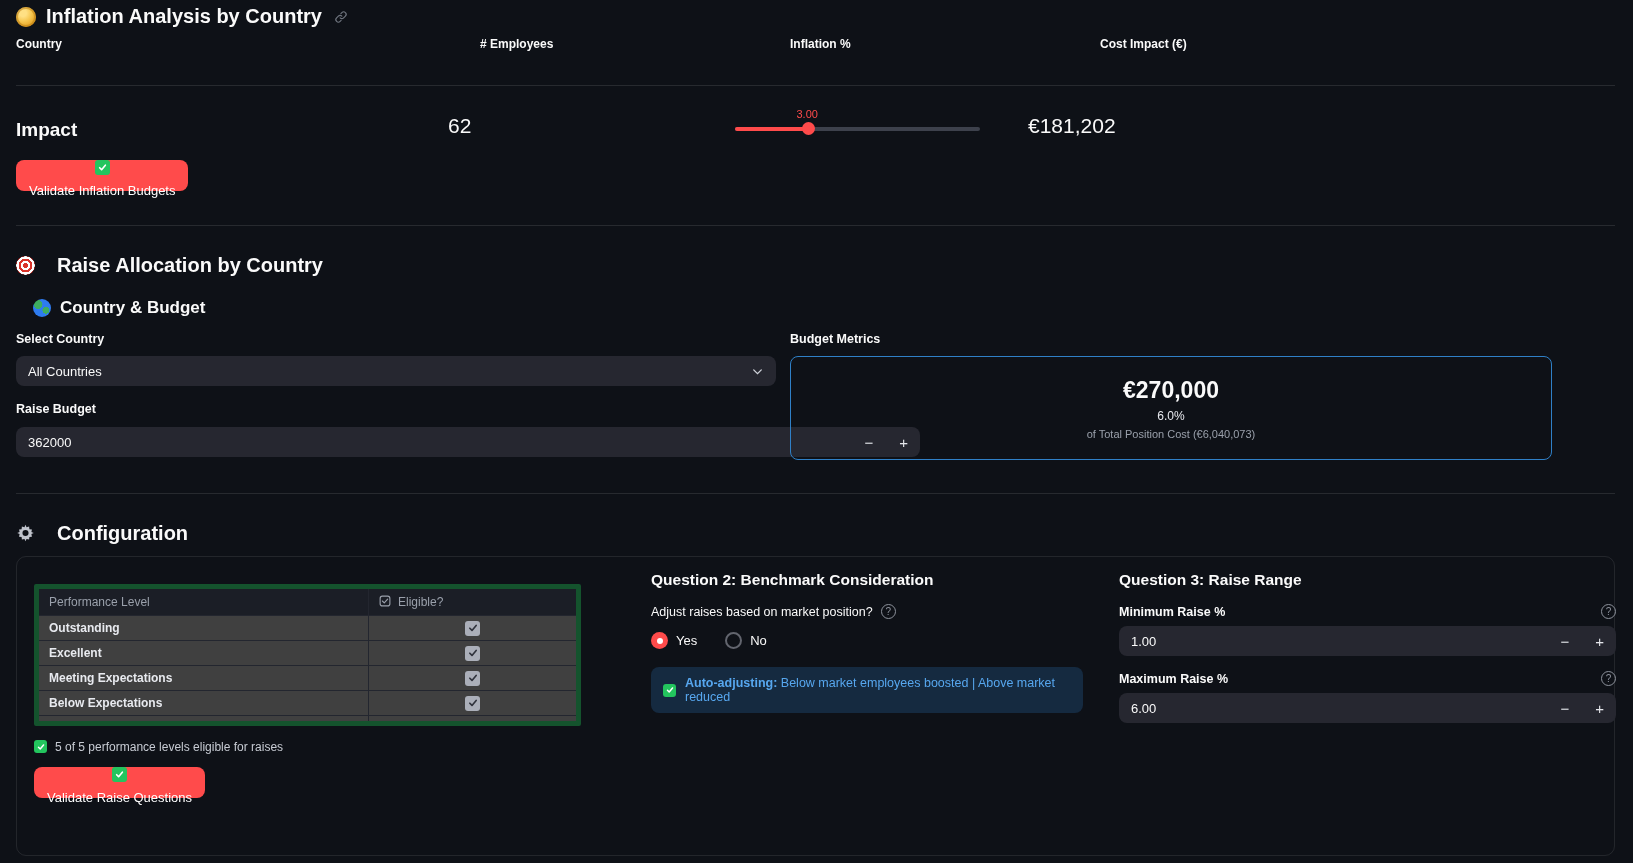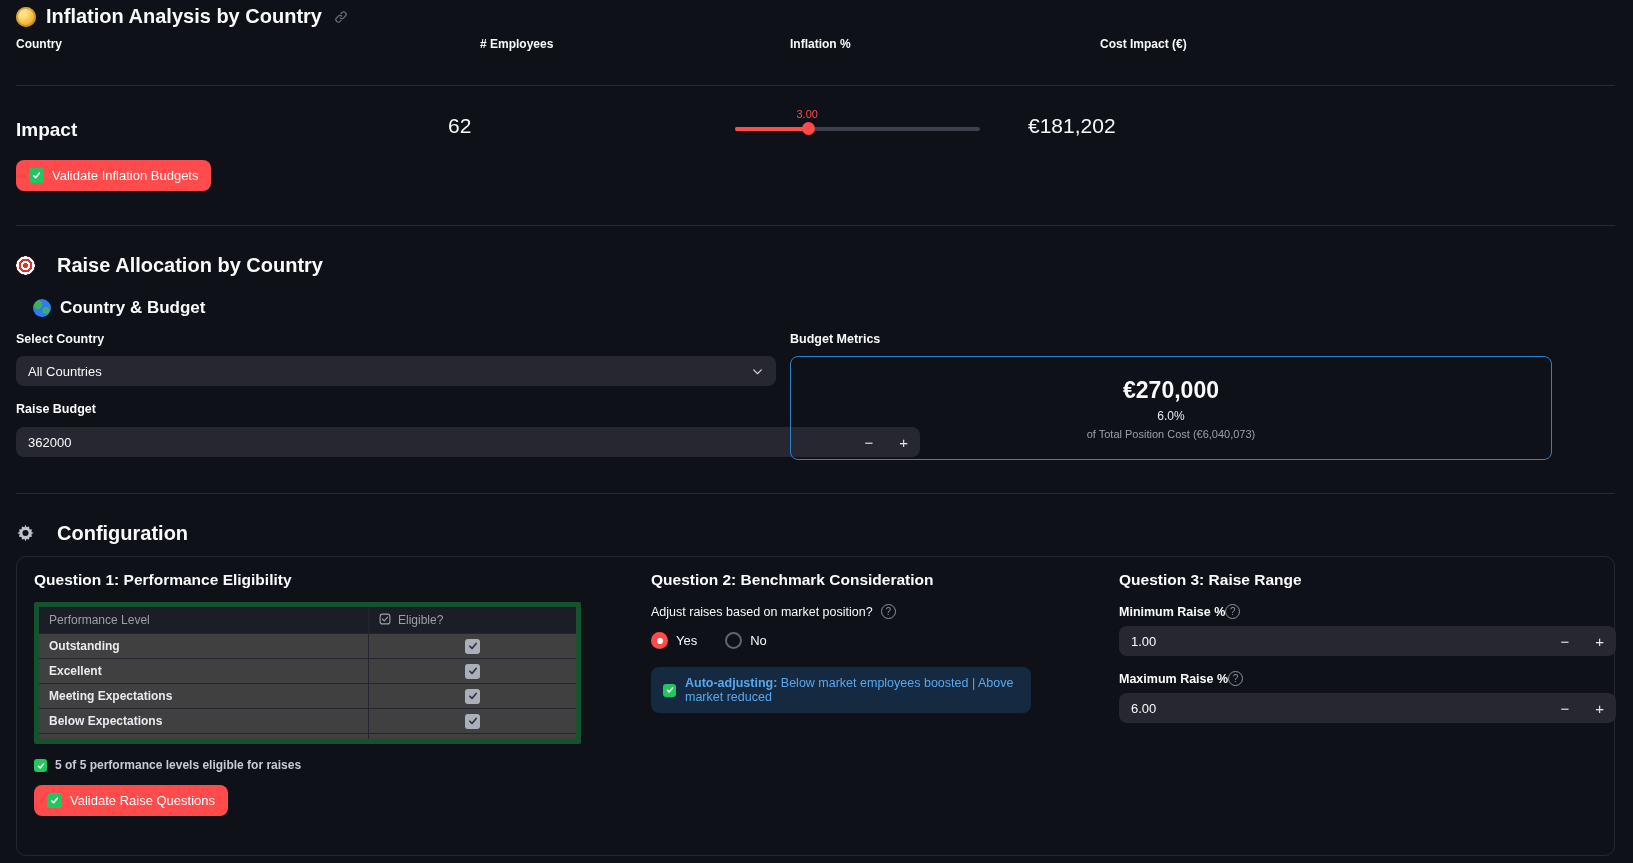--- a/index.html
+++ b/index.html
@@ -37,7 +37,7 @@
 
   .btn{display:inline-flex;align-items:center;gap:8px;height:31px;padding:0 13px;
     background:var(--accent-red);color:#fff;border:none;border-radius:8px;
-    font-family:inherit;font-size:13px;font-weight:500;cursor:pointer;}
+    font-family:inherit;font-size:13px;font-weight:500;cursor:pointer;flex-direction:column;}
   .check-ico{width:15px;height:15px;border-radius:3px;background:var(--accent-green);
     display:inline-flex;align-items:center;justify-content:center;flex:none;}
   .check-ico.small{width:13px;height:13px;}

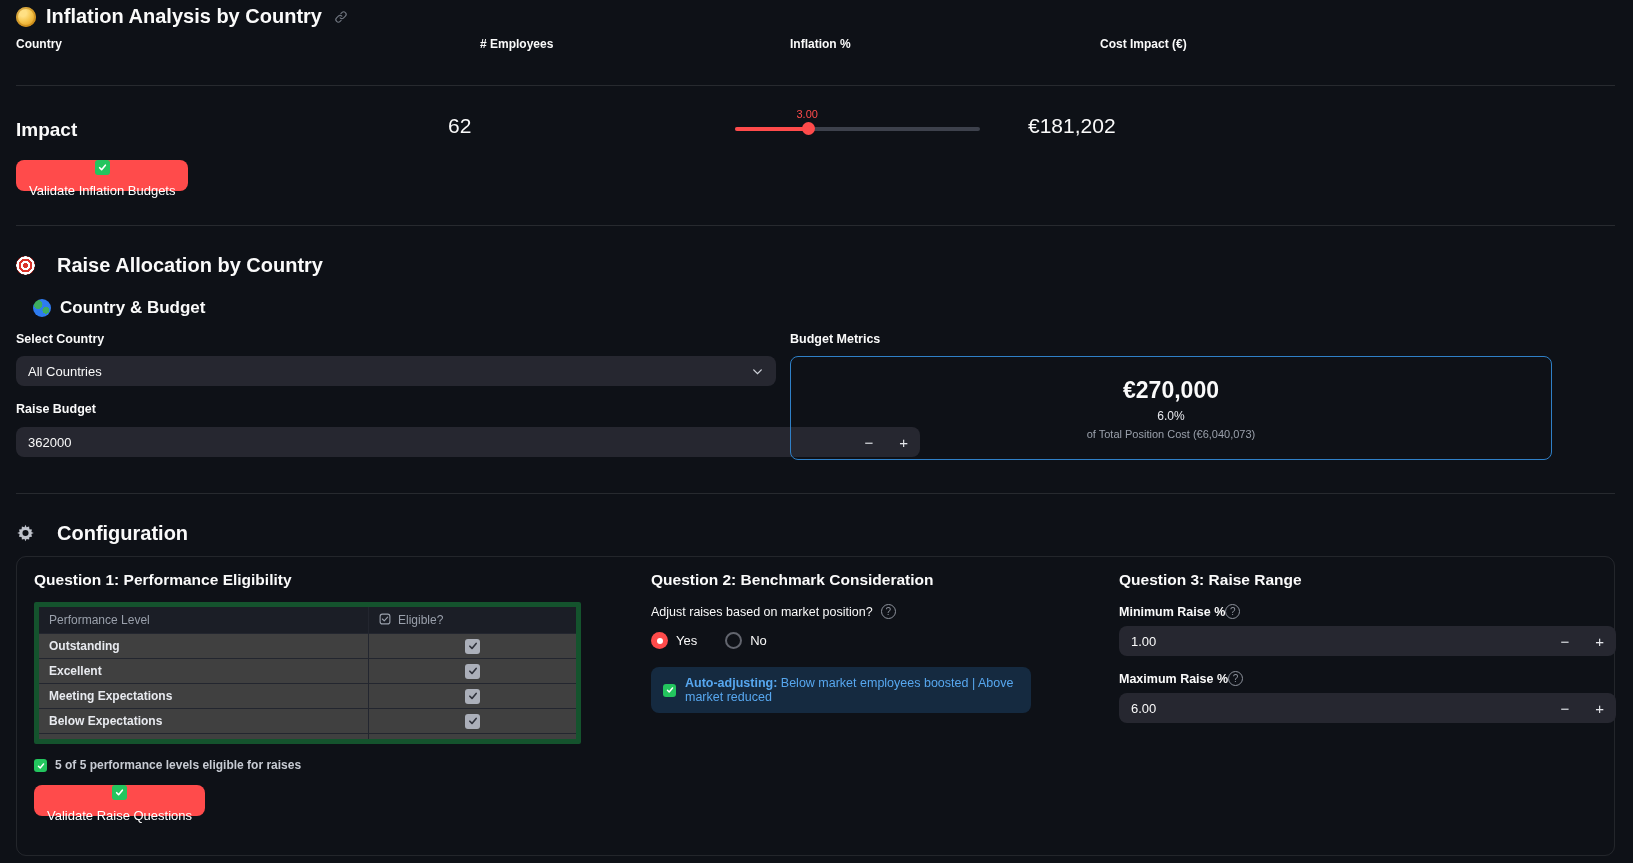--- a/index.html
+++ b/index.html
@@ -198,7 +198,6 @@
 <div class="abs config-panel">
 
   <div class="q-col" style="left:17px;width:570px">
-    <h3 class="q-title">Question 1: Performance Eligibility</h3>
     <div class="pe-table">
       <div class="pe-row pe-header">
         <div class="pe-cell-level">

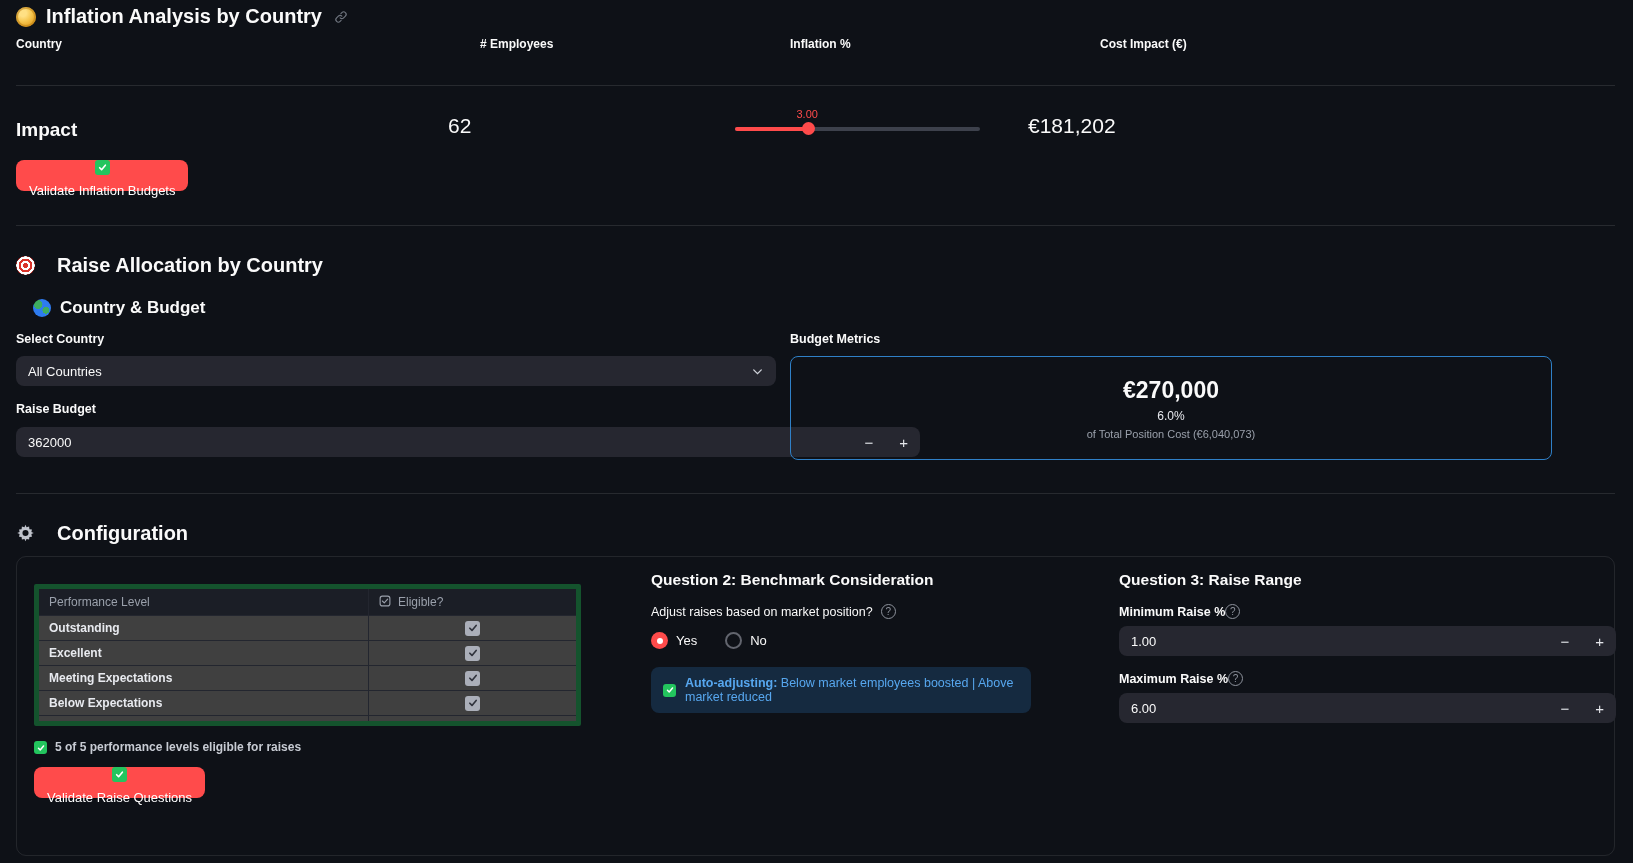--- a/index.html
+++ b/index.html
@@ -99,7 +99,7 @@
     padding:9px 12px;display:flex;align-items:center;gap:9px;font-size:12.5px;color:var(--info-blue);}
   .info-bold{font-weight:700;}
 
-  .label-row{margin-top:15px;display:flex;align-items:center;}
+  .label-row{margin-top:15px;display:flex;align-items:center;justify-content:space-between;}
   .label-row + .field{margin-top:7px;}
 </style>
 </head>

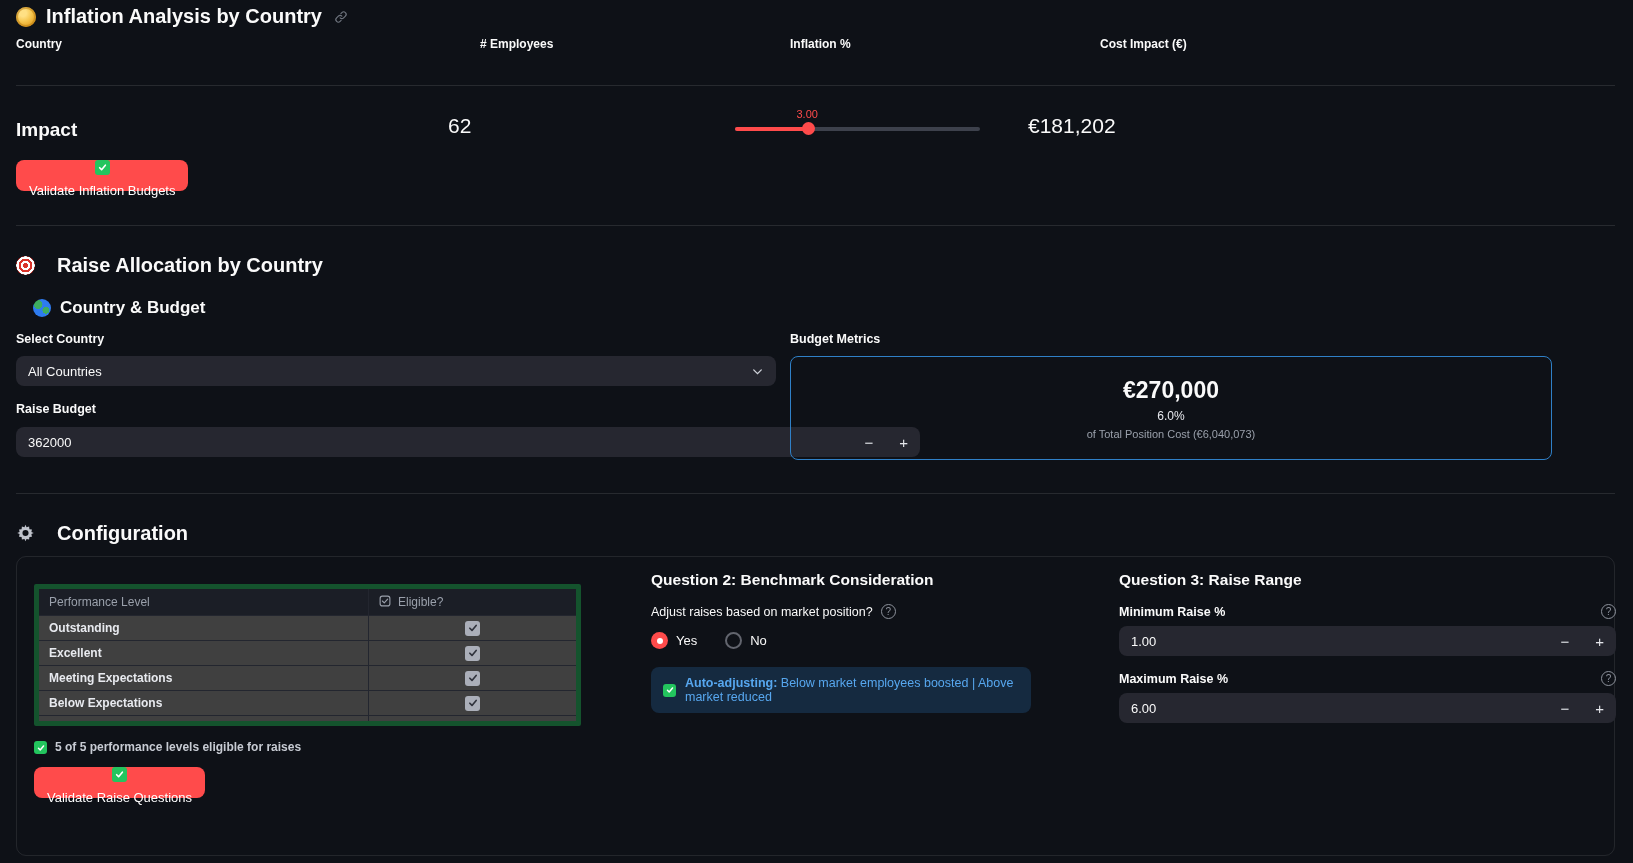--- a/index.html
+++ b/index.html
@@ -95,7 +95,7 @@
   .radio-on::after{content:"";position:absolute;inset:5.5px;border-radius:50%;background:#fff;}
   .radio-off{width:17px;height:17px;border-radius:50%;border:2px solid #62656e;flex:none;}
 
-  .info-box{margin-top:18px;width:380px;background:#152a40;border-radius:8px;
+  .info-box{margin-top:18px;width:432px;background:#152a40;border-radius:8px;
     padding:9px 12px;display:flex;align-items:center;gap:9px;font-size:12.5px;color:var(--info-blue);}
   .info-bold{font-weight:700;}
 

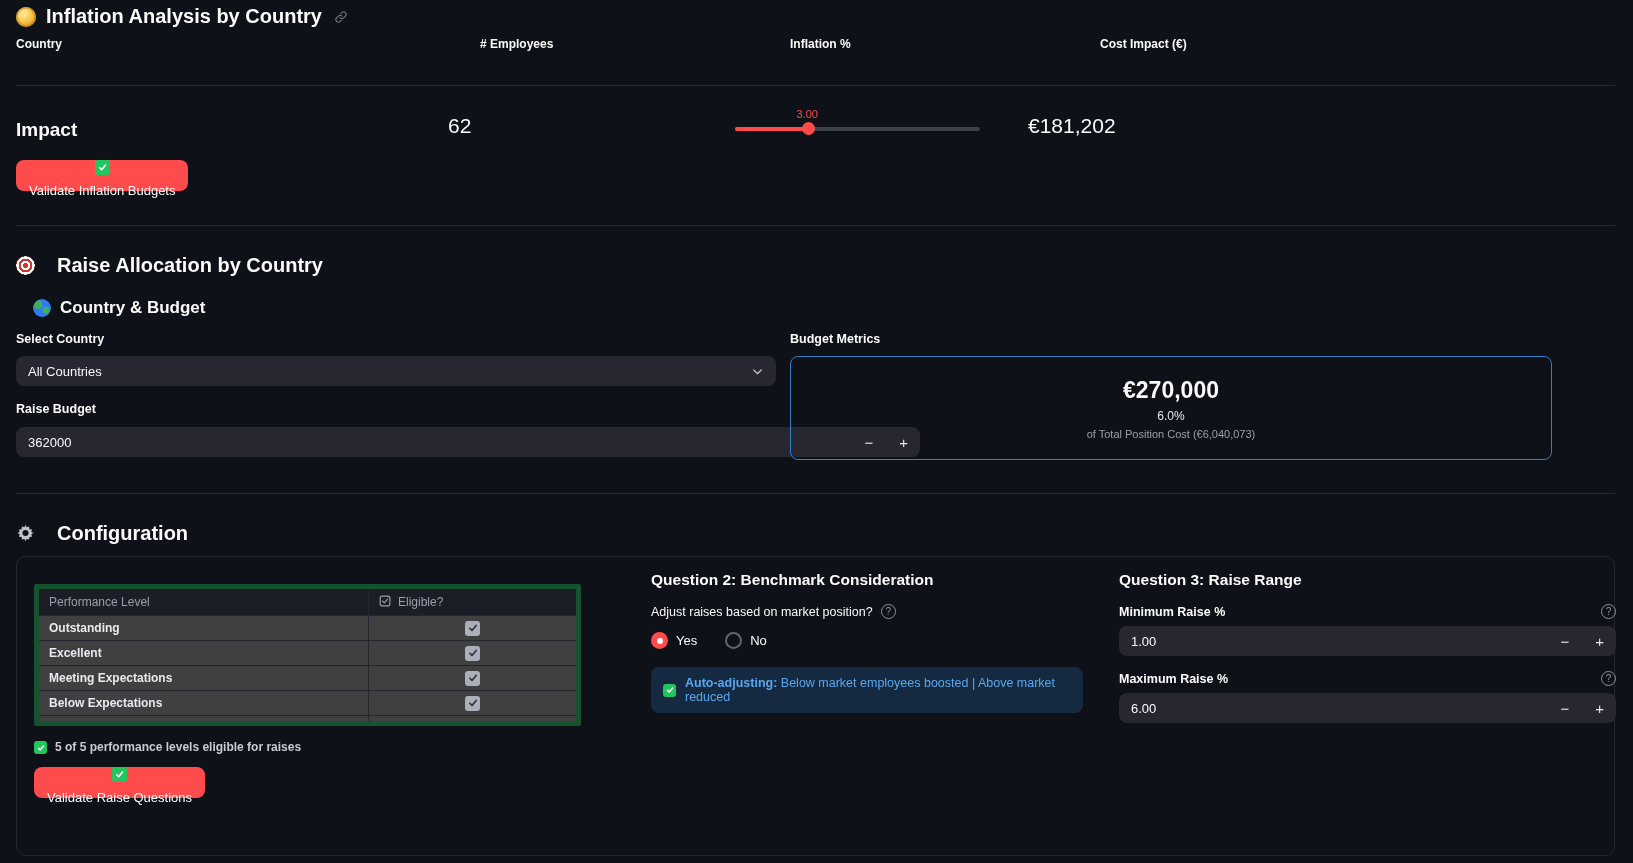--- a/index.html
+++ b/index.html
@@ -83,7 +83,7 @@
   .cb{width:15px;height:15px;border-radius:3px;background:#abafb9;
     display:flex;align-items:center;justify-content:center;cursor:pointer;}
 
-  .summary{margin-top:14px;display:flex;align-items:flex-end;gap:8px;font-size:12px;color:#c7cbd3;font-weight:bold;}
+  .summary{margin-top:14px;display:flex;align-items:flex-start;gap:8px;font-size:12px;color:#c7cbd3;}
   .q1-btn{margin-top:13px;}
 
   .q-line{margin-top:15px;display:flex;align-items:center;gap:8px;font-size:12.5px;}

